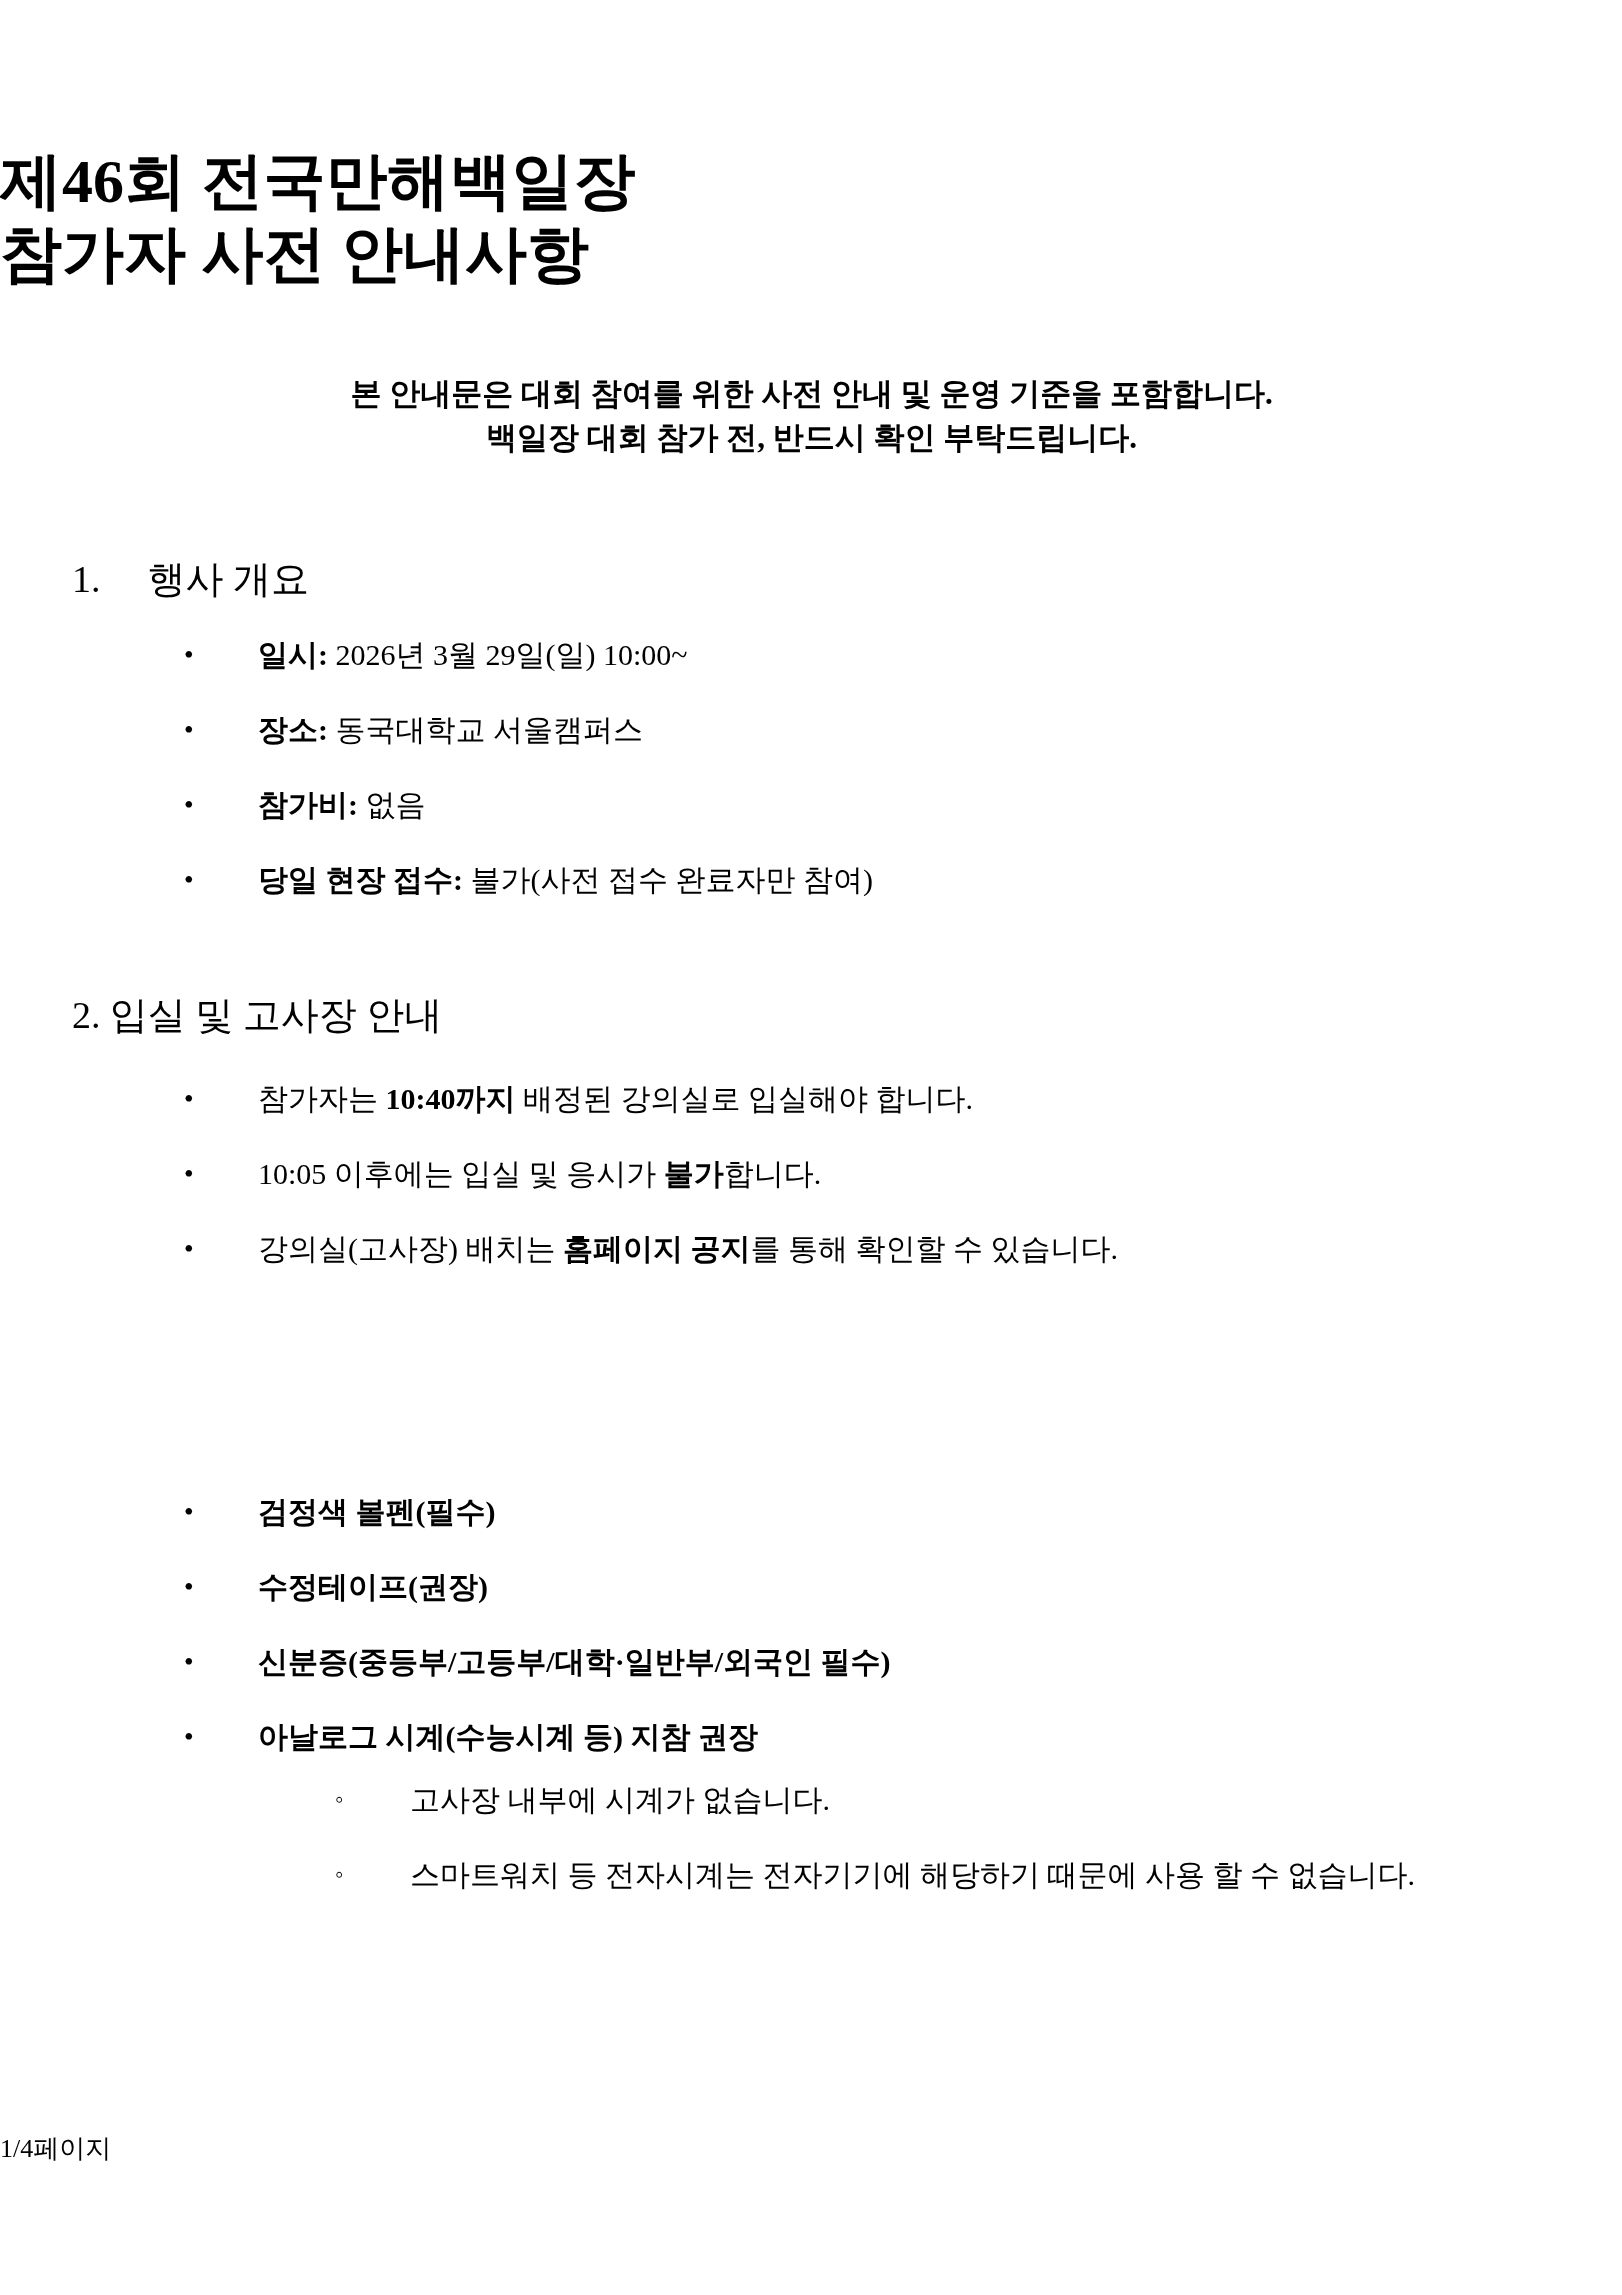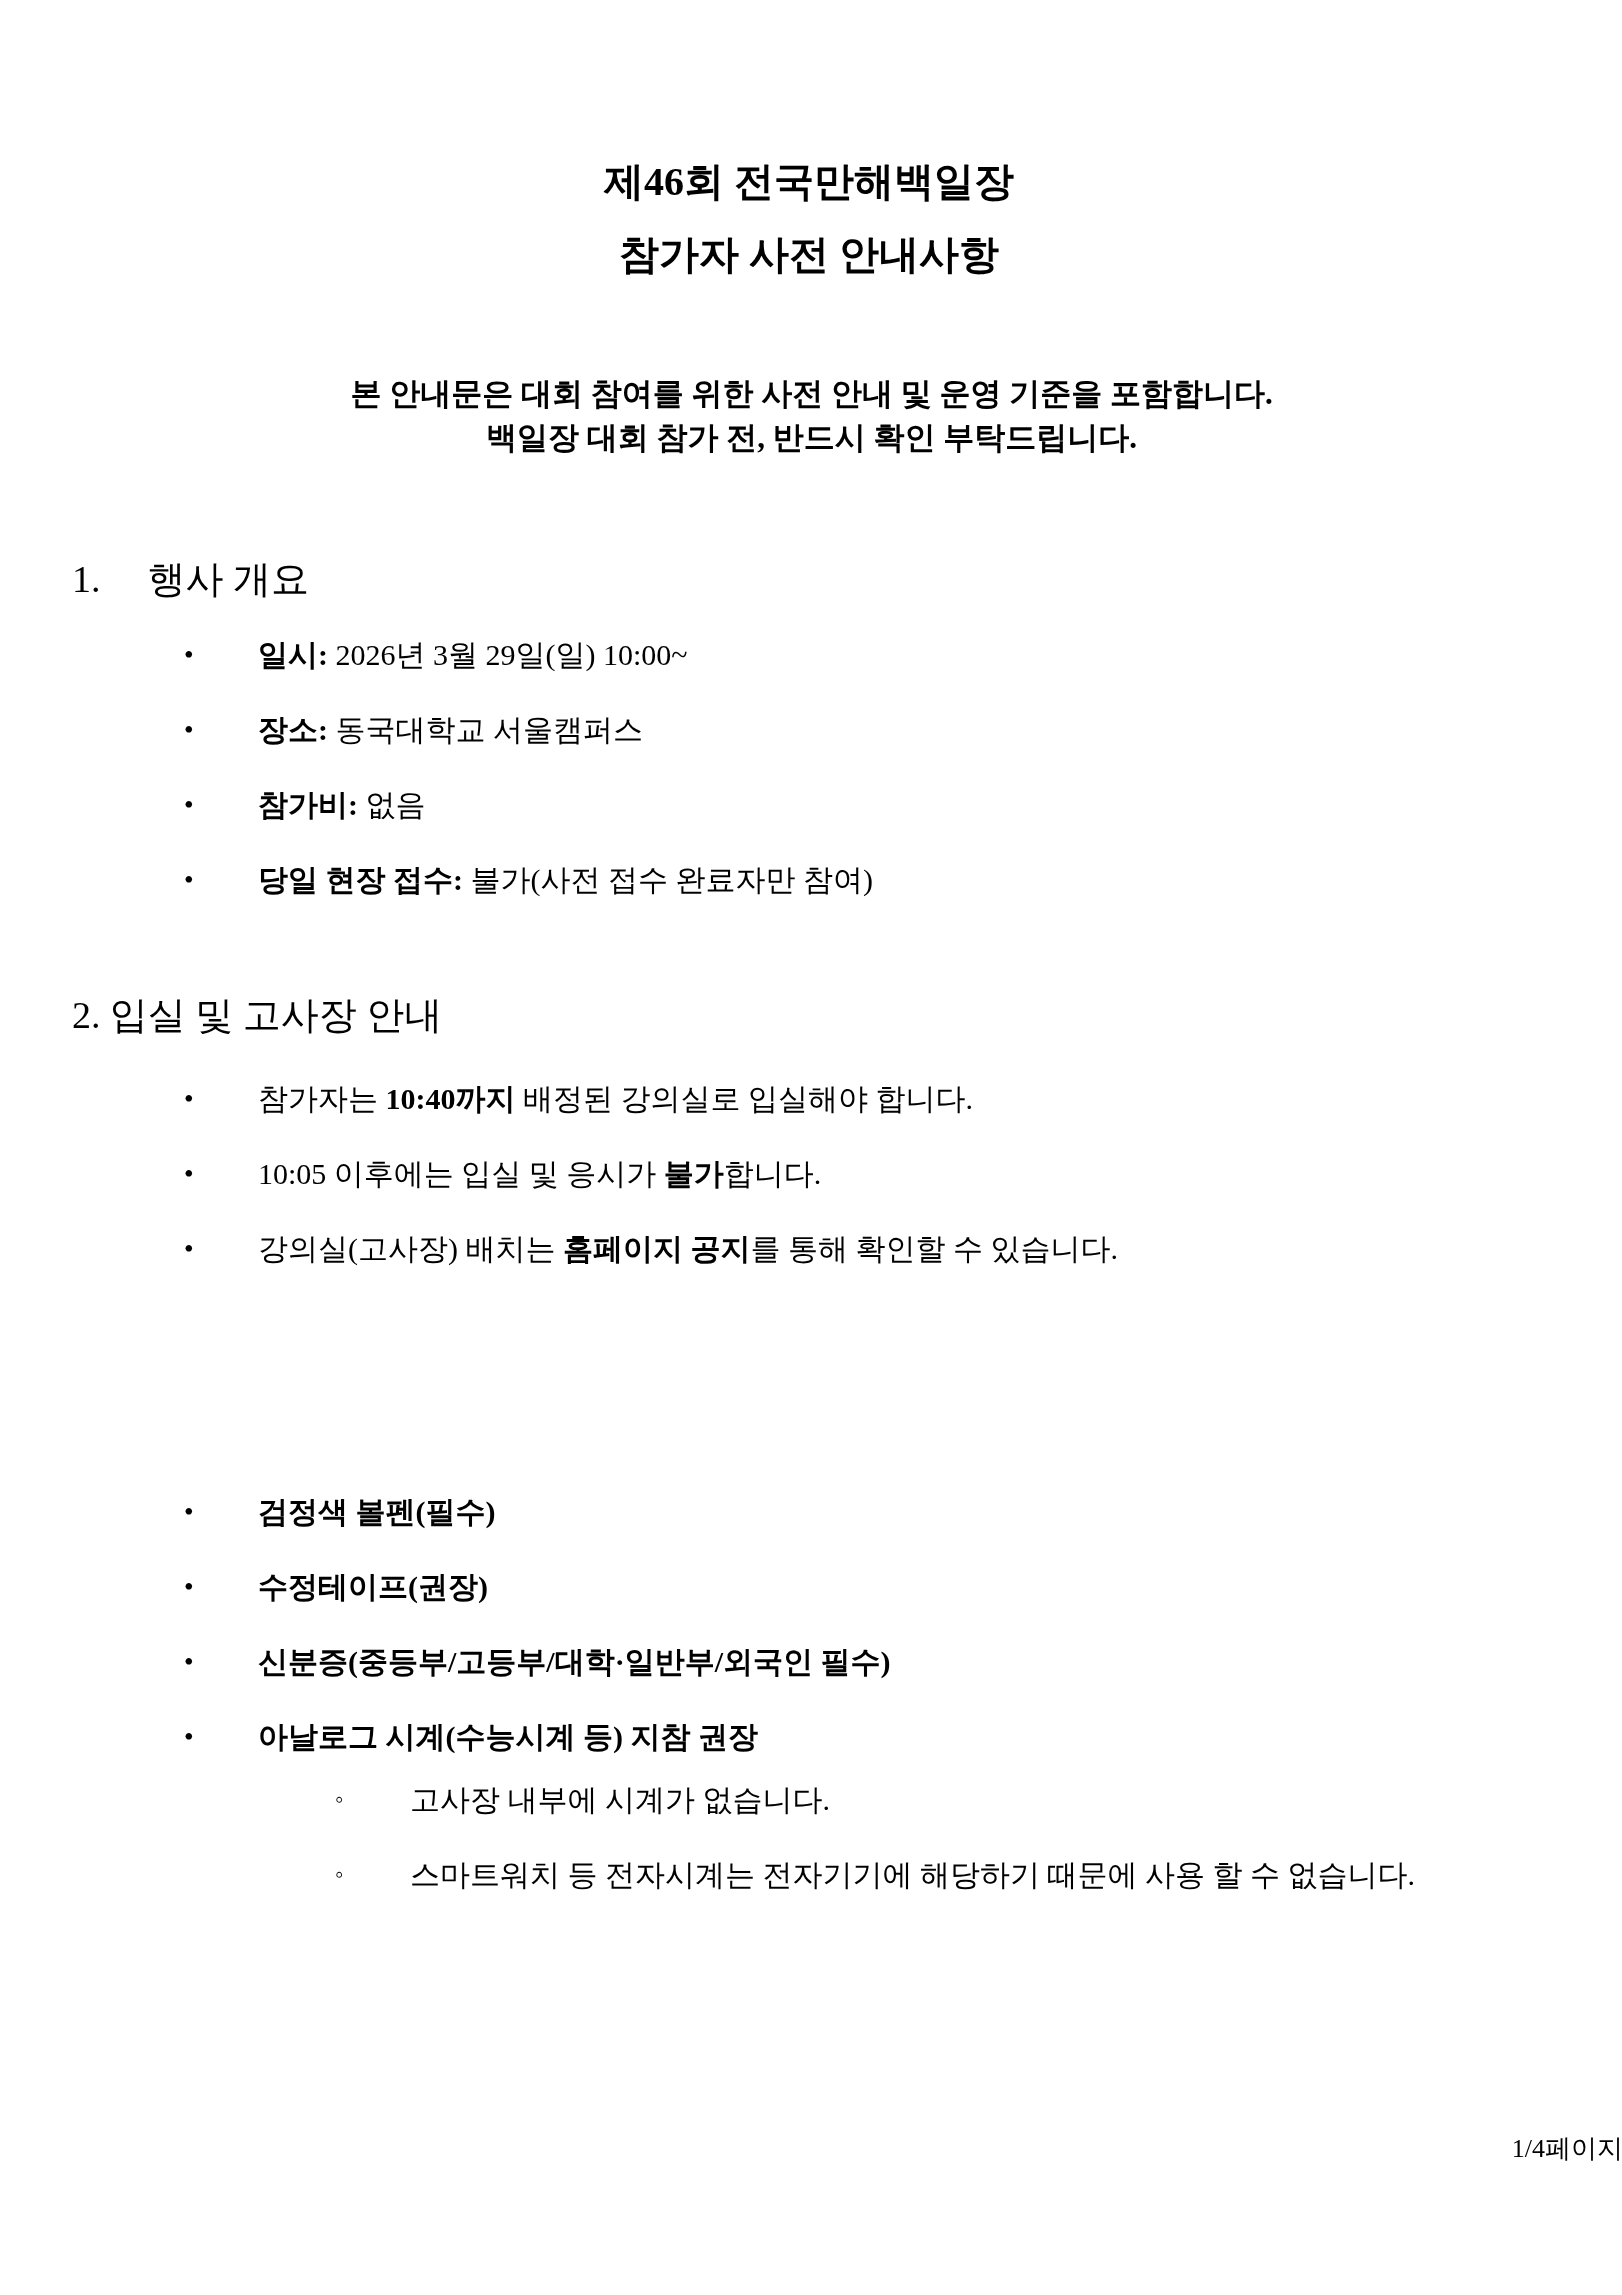--- a/index.html
+++ b/index.html
@@ -14,8 +14,8 @@
   }
   .doc-title {
     position: absolute; top: 145px; left: 0; right: 5px;
-    margin: 0; text-align: center;
-    font-size: 40px; font-weight: 700; line-height: 73px;
+    margin: 0; 
+    font-size: 62px; font-weight: 700; line-height: 73px;
   }
   .t-line { display: block; }
   .doc-subtitle {

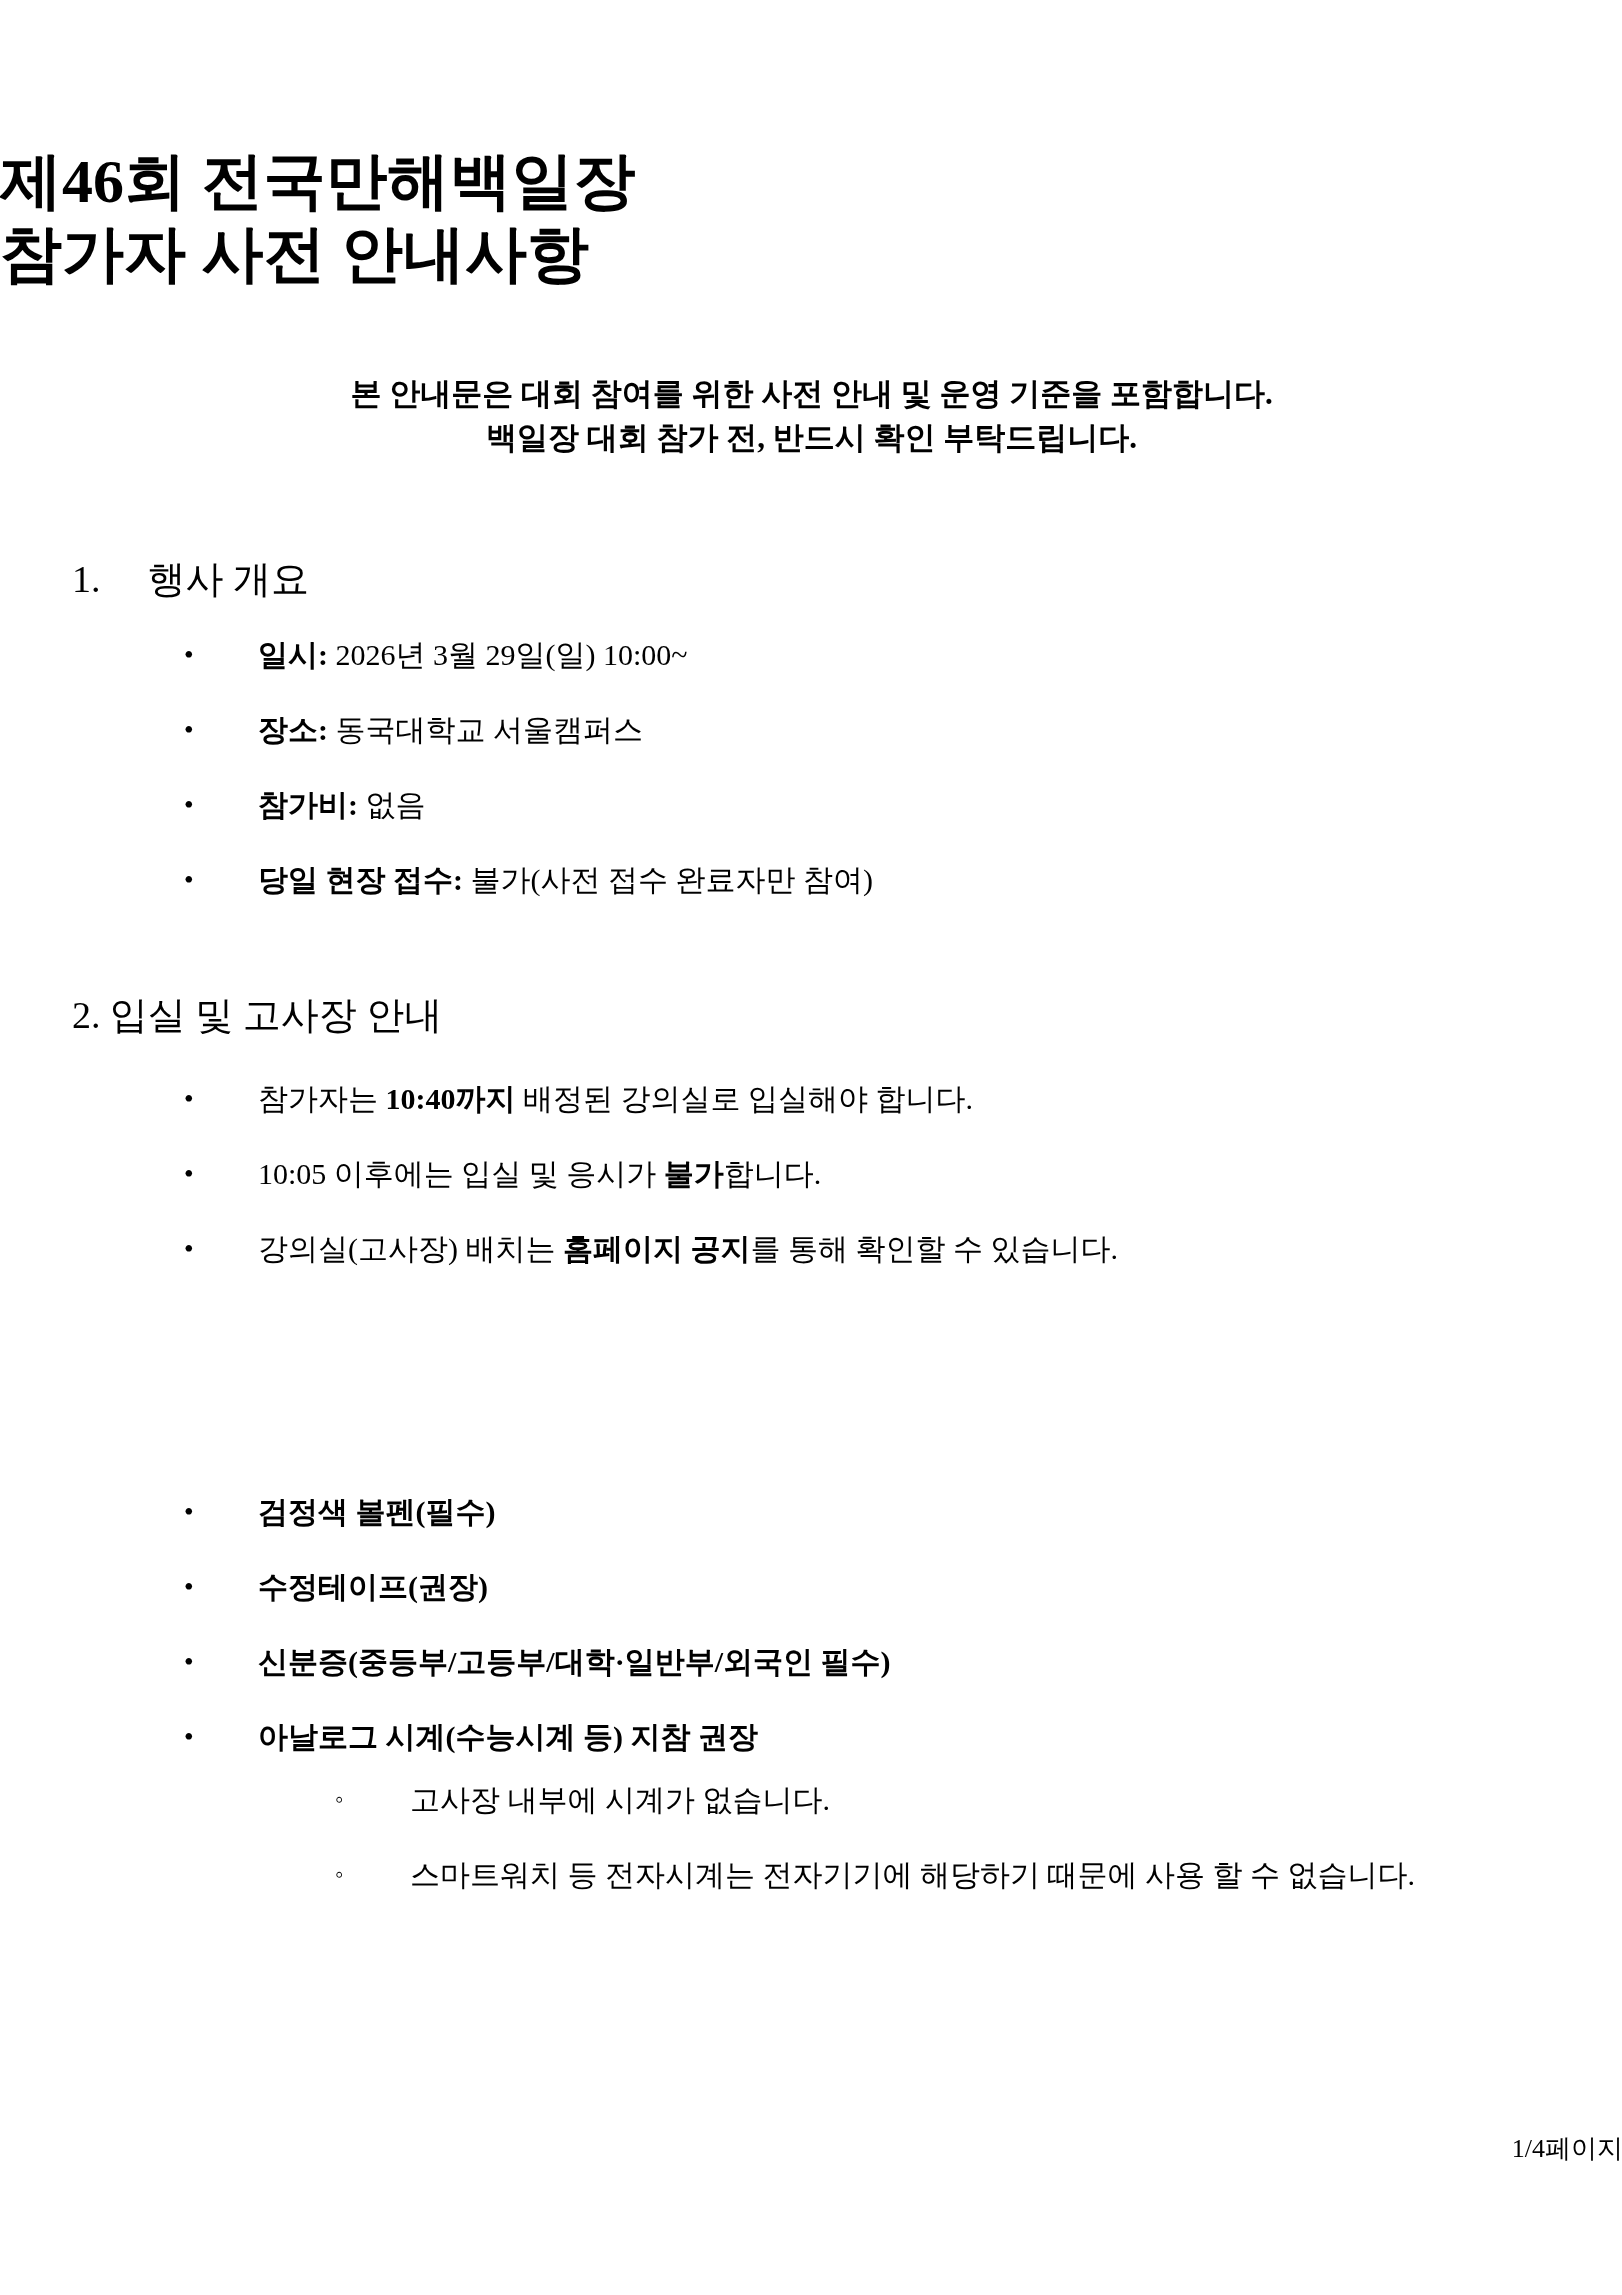--- a/index.html
+++ b/index.html
@@ -56,7 +56,7 @@
   }
   .doc-footer {
     position: absolute; top: 2131px; left: 0; right: 0;
-    margin: 0; text-align: right; font-size: 26px; font-weight: 400;
+    margin: 0; text-align: left; font-size: 26px; font-weight: 400;
   }
 </style>
 </head>

